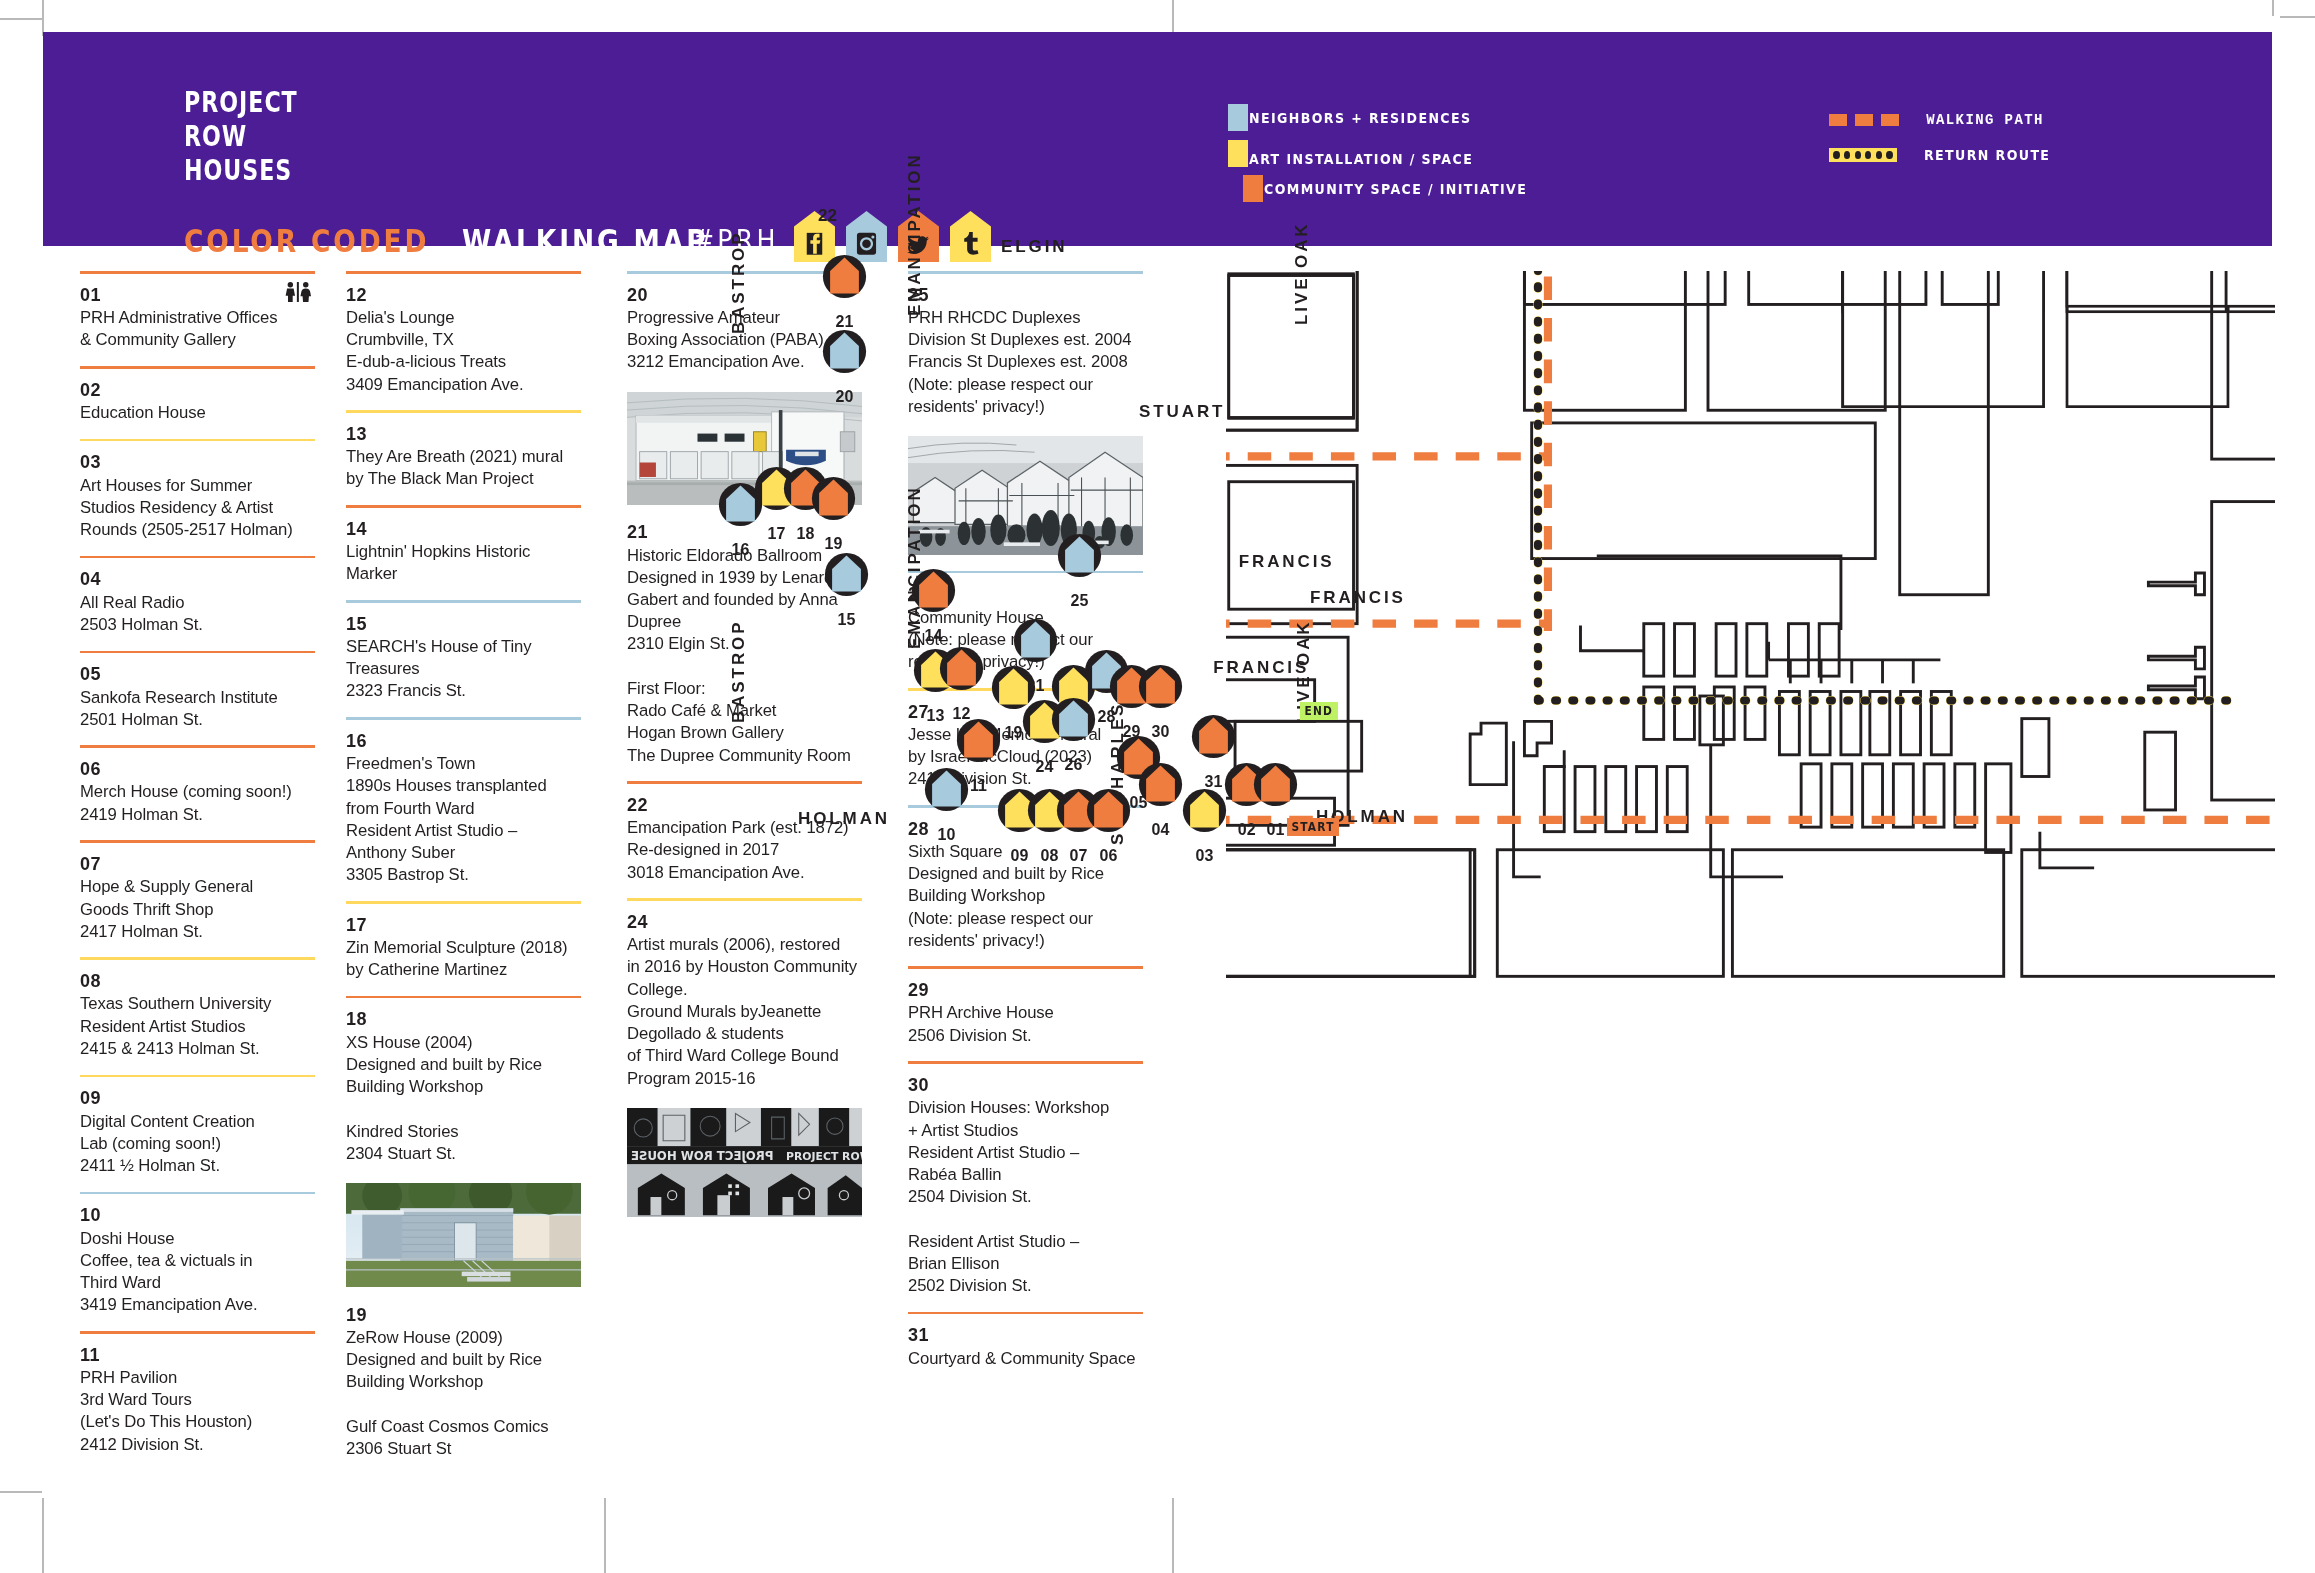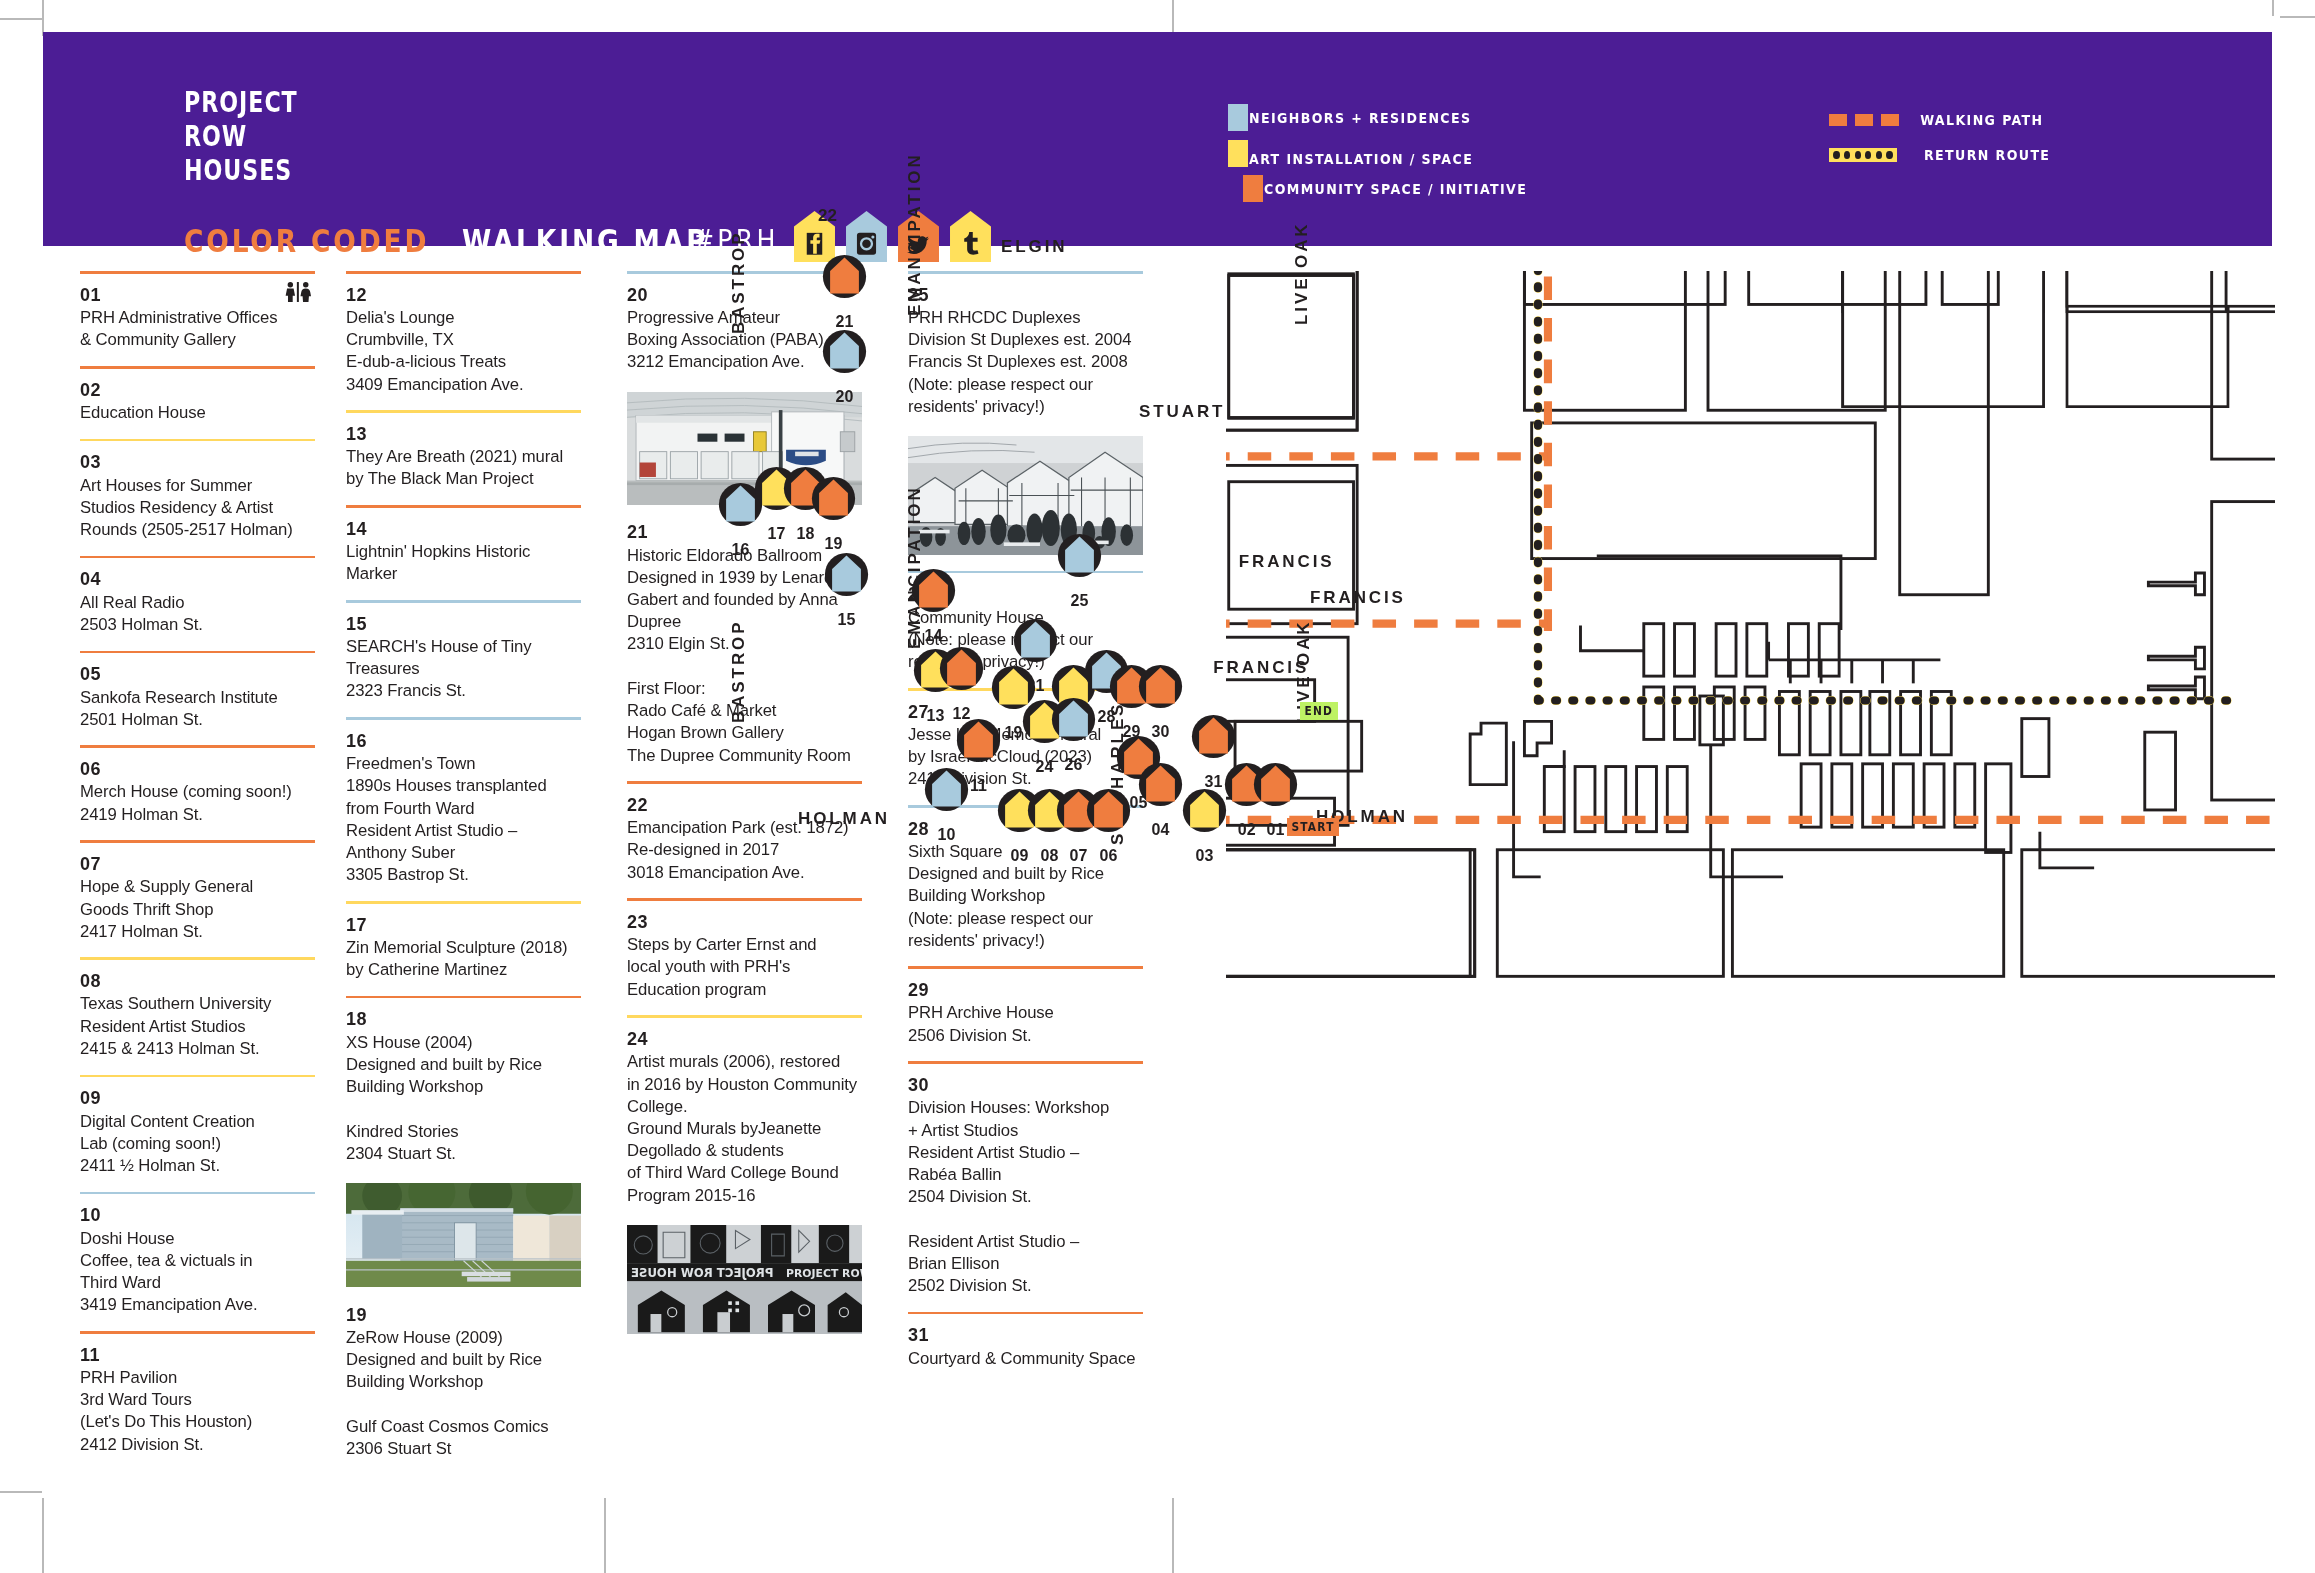--- a/index.html
+++ b/index.html
@@ -150,7 +150,7 @@
           <i></i>
           <i></i>
         </span>
-      <span class="lg-tx" style="margin-left:21px;">WALKING PATH</span>
+      <span class="lg-tx" style="margin-left:27px;font-family:Liberation Mono, monospace;">WALKING PATH</span>
     </div>
     <div class="lg-item" style="left:1786px; top:115px;">
       <span class="dotseg">

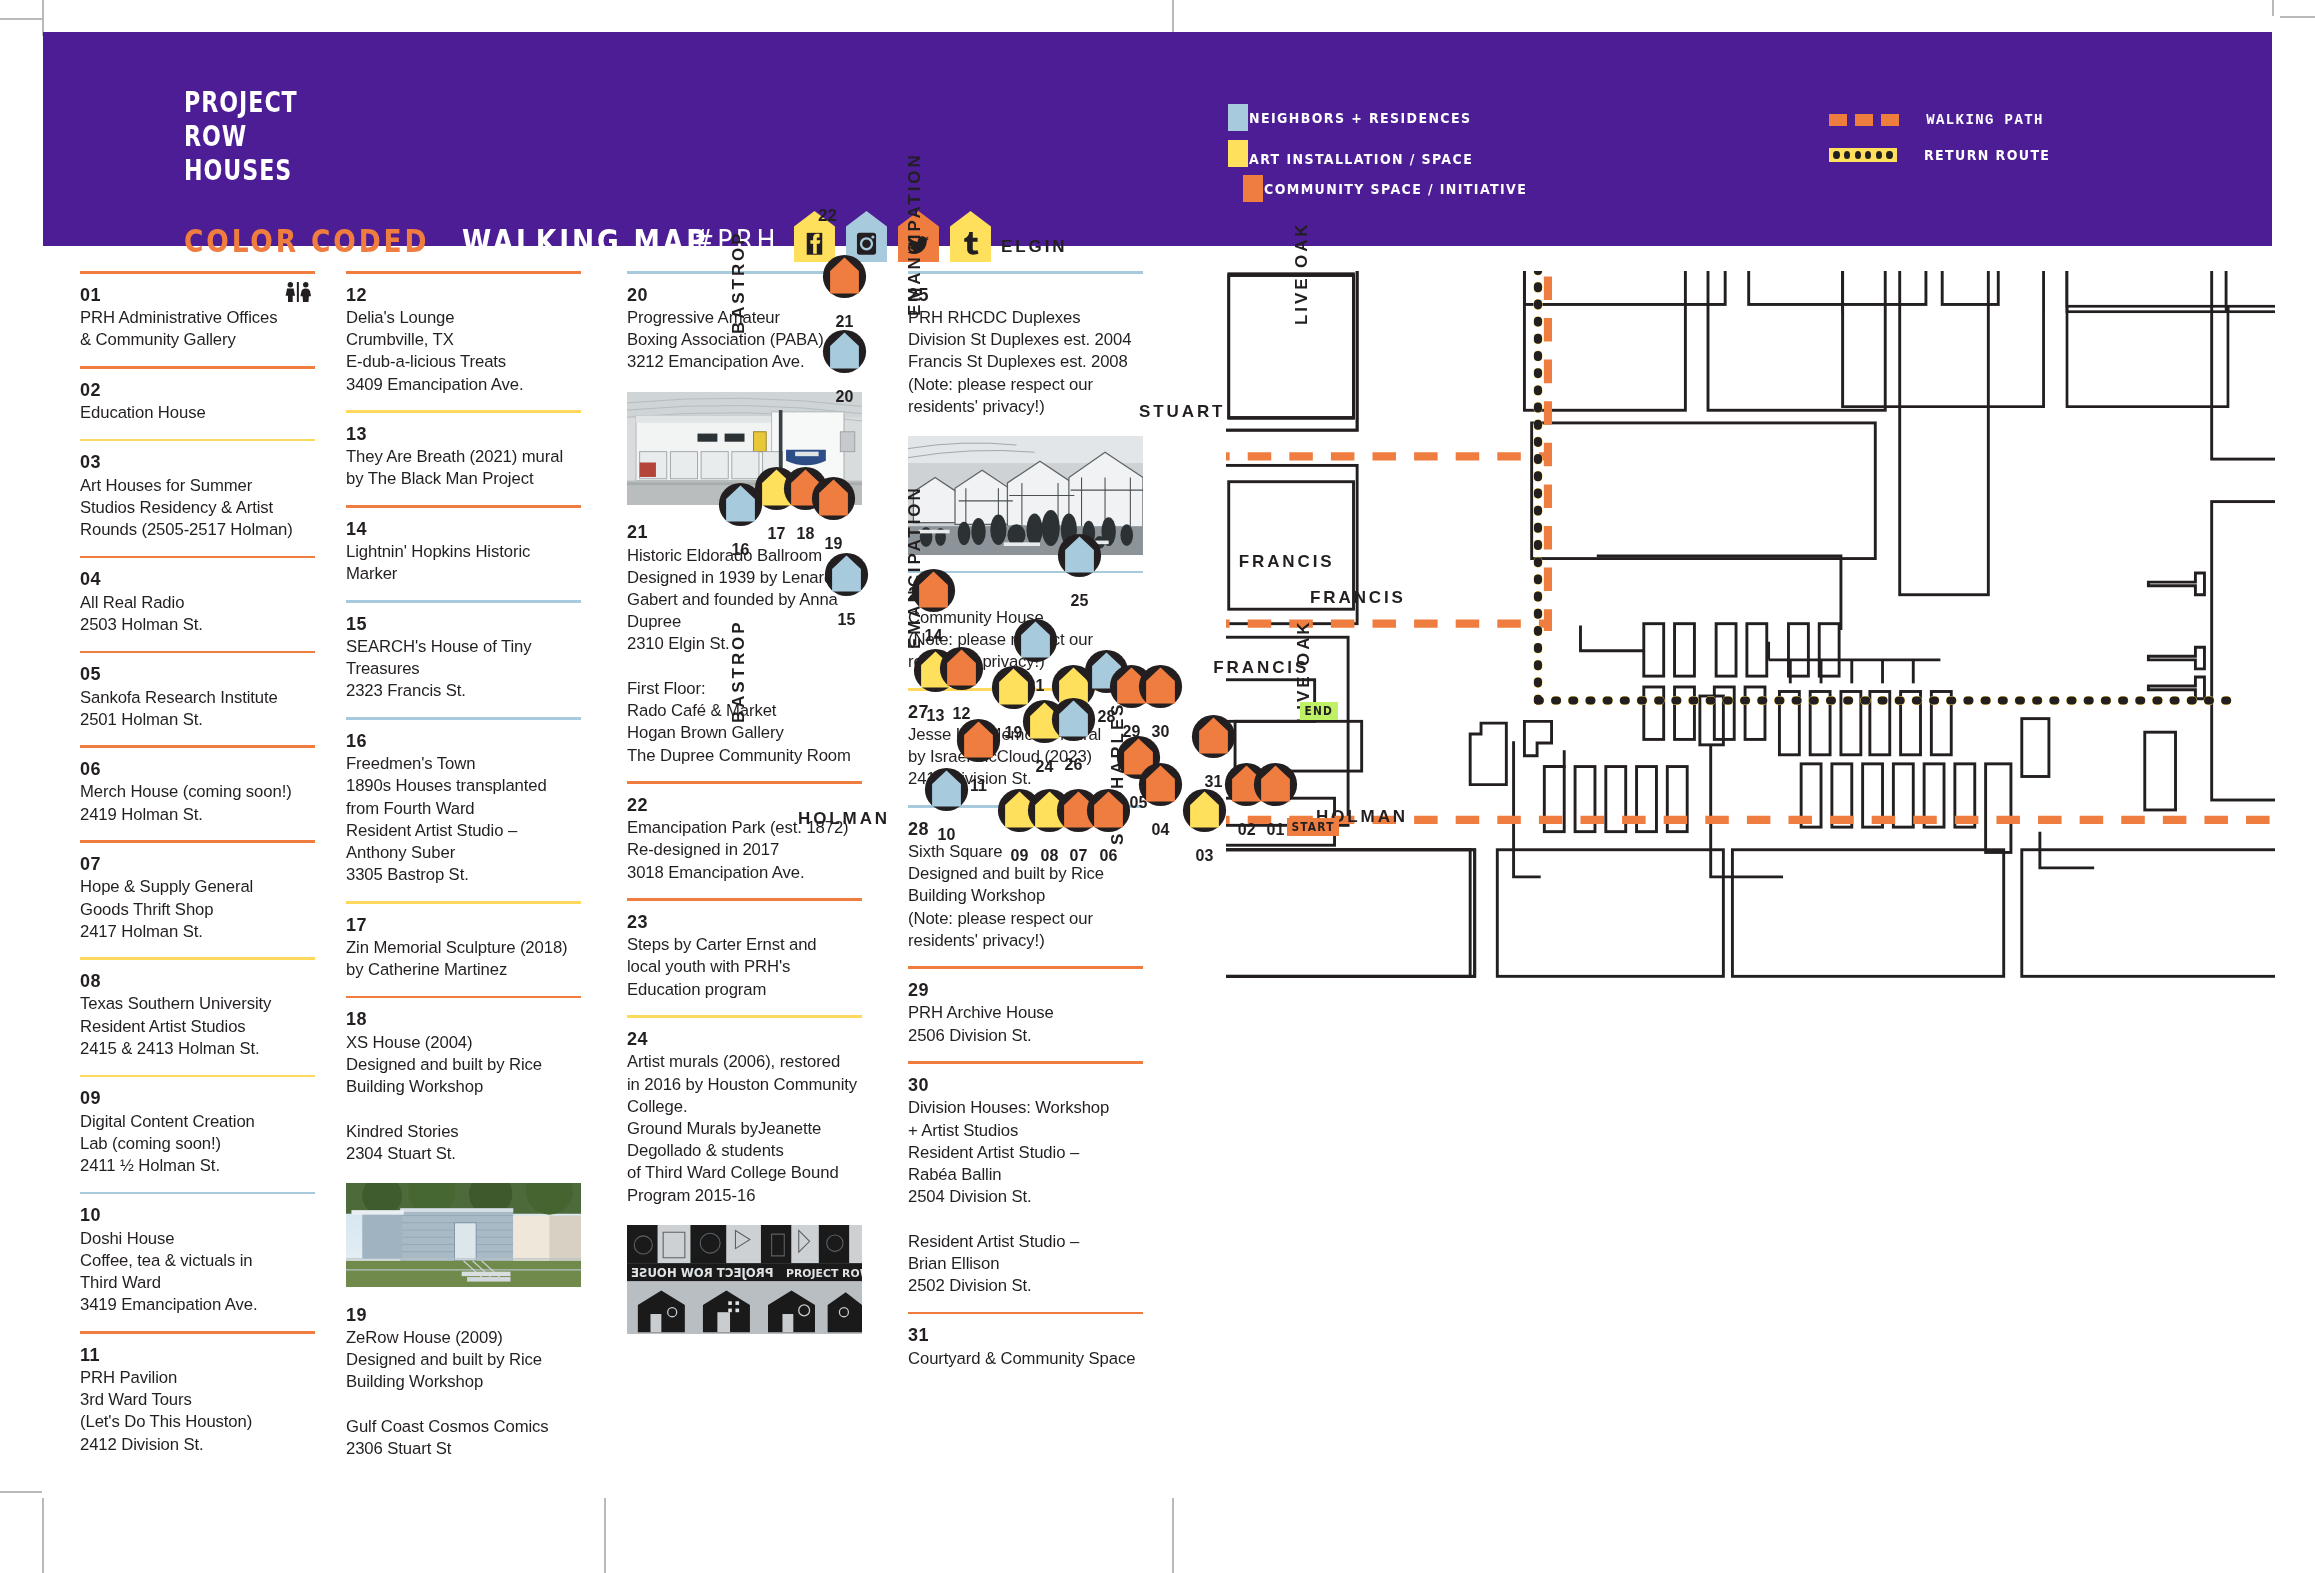--- a/index.html
+++ b/index.html
@@ -410,13 +410,6 @@
           <div class="body">Emancipation Park (est. 1872)
 Re-designed in 2017
 3018 Emancipation Ave.</div>
-        </div>
-        <div class="entry">
-          <div class="rule orange"></div>
-          <div class="num">23</div>
-          <div class="body">Steps by Carter Ernst and
-local youth with PRH's
-Education program</div>
         </div>
         <div class="entry">
           <div class="rule yellow"></div>

